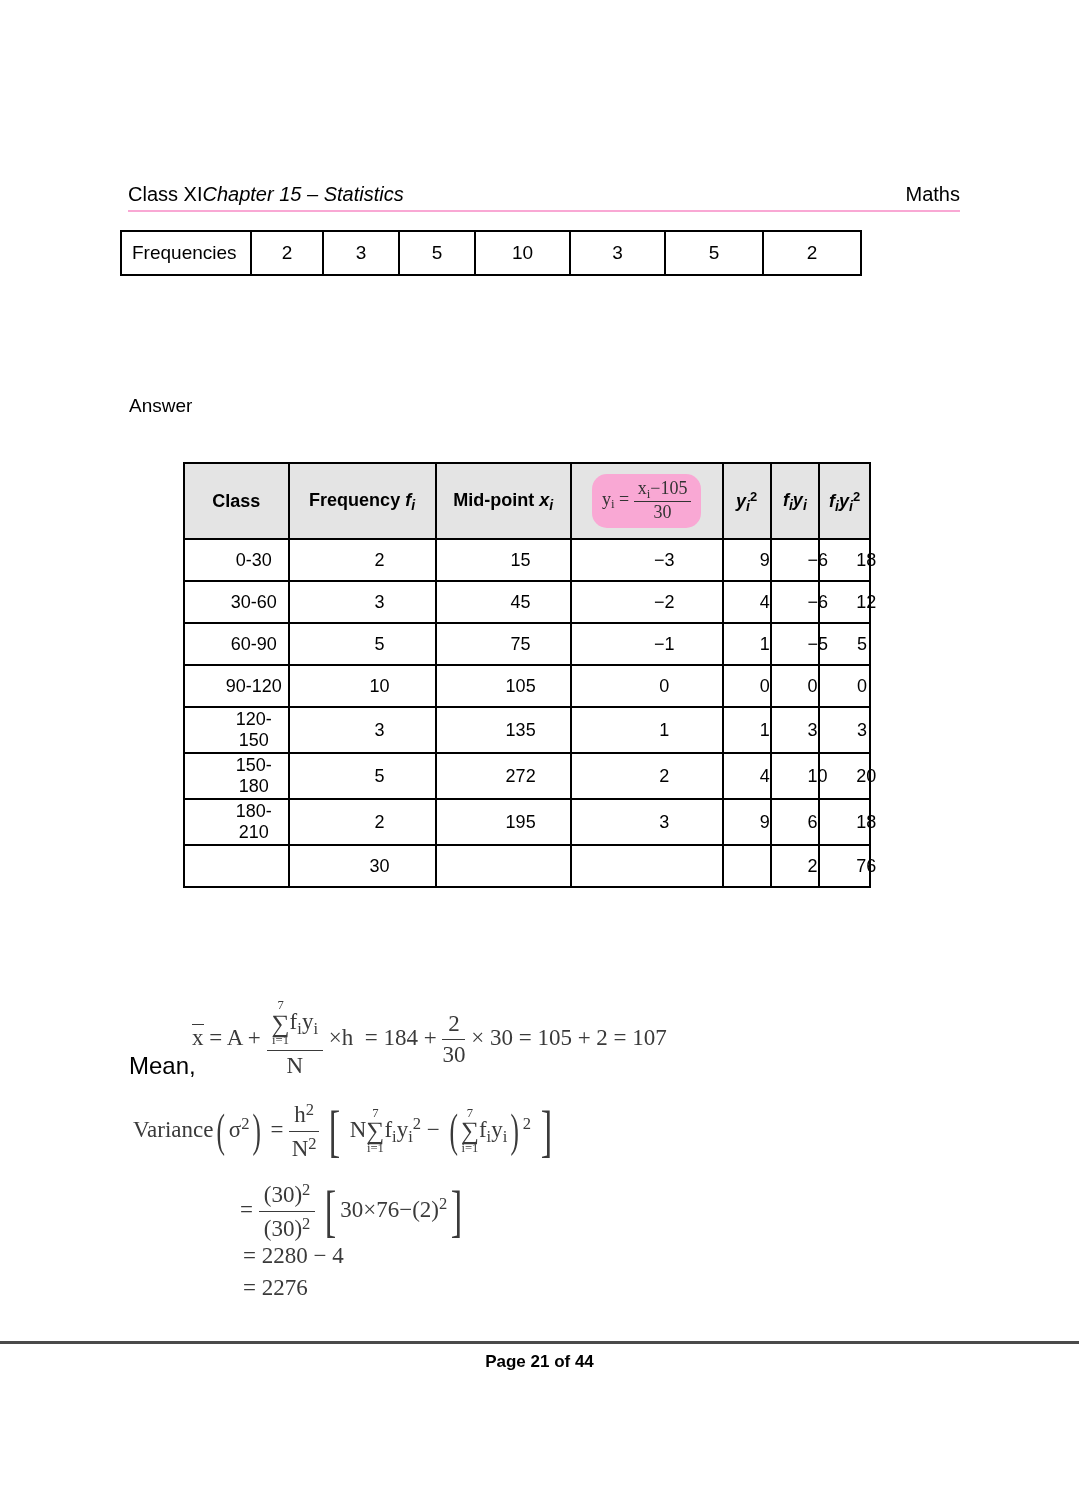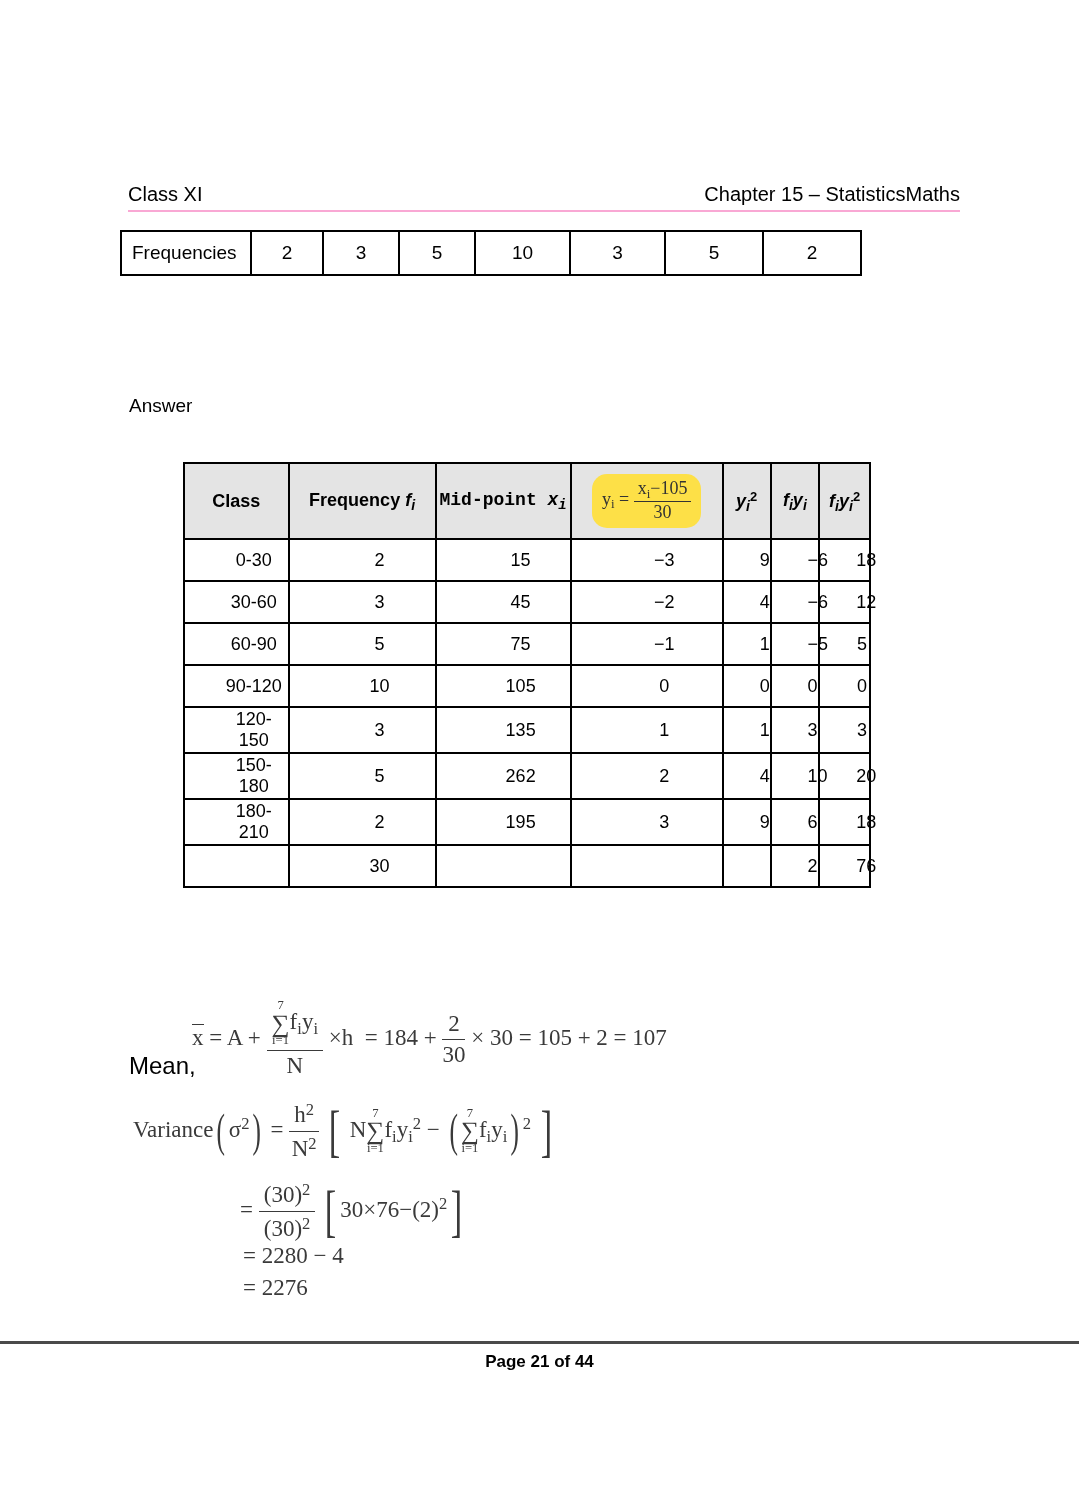--- a/index.html
+++ b/index.html
@@ -27,7 +27,7 @@
     padding-bottom: 4px;
   }
   .hdr-left   { flex: 0 0 auto; }
-  .hdr-center { flex: 1 1 auto; text-align: right; }
+  .hdr-center { flex: 1 1 auto; text-align: left; font-style: italic; }
   .hdr-right  { flex: 0 0 auto; }
 
   

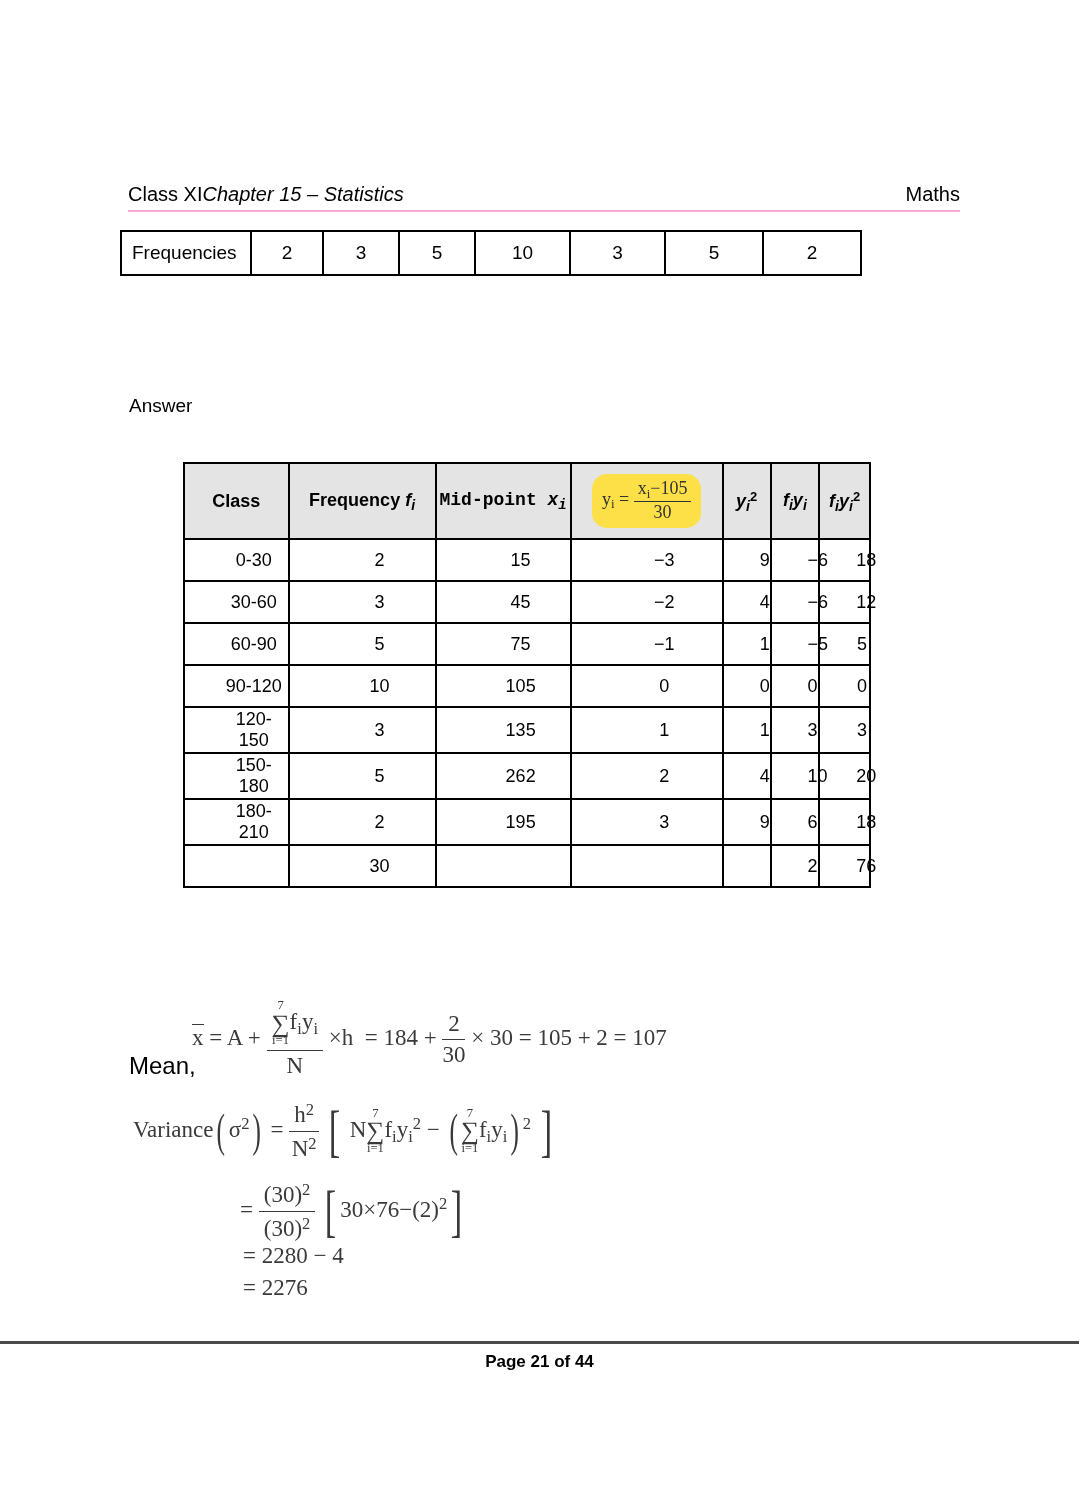--- a/index.html
+++ b/index.html
@@ -91,7 +91,7 @@
   }
   .c-class { width: 103px; }
   .c-freq  { width: 145px; }
-  .c-mid   { width: 133px; font-family: Liberation Mono, monospace; }
+  .c-mid   { width: 133px; }
   .c-yi    { width: 150px; }
   .c-yi2   { width: 47px; }
   .c-fiyi  { width: 48px; }

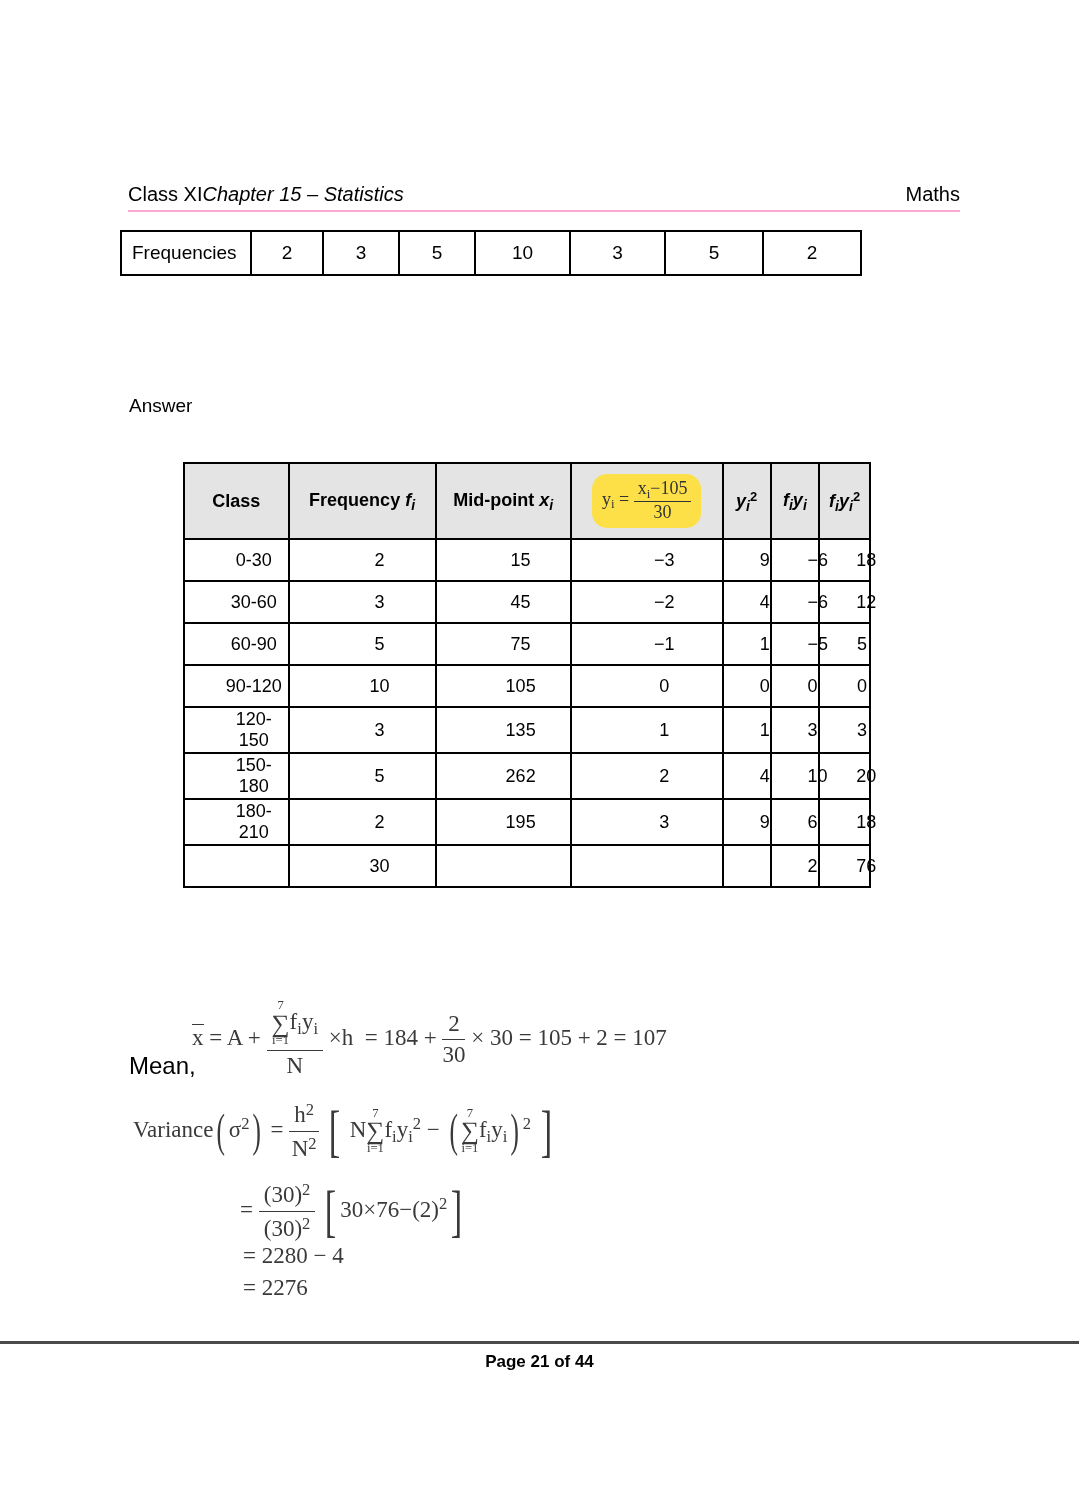--- a/index.html
+++ b/index.html
@@ -103,7 +103,7 @@
 
   
   .formula-chip {
-    background: #fde047;
+    background: #f9a8d4;
     display: inline-block;
     padding: 5px 10px 7px 10px;
     font-family: "Liberation Serif", serif;

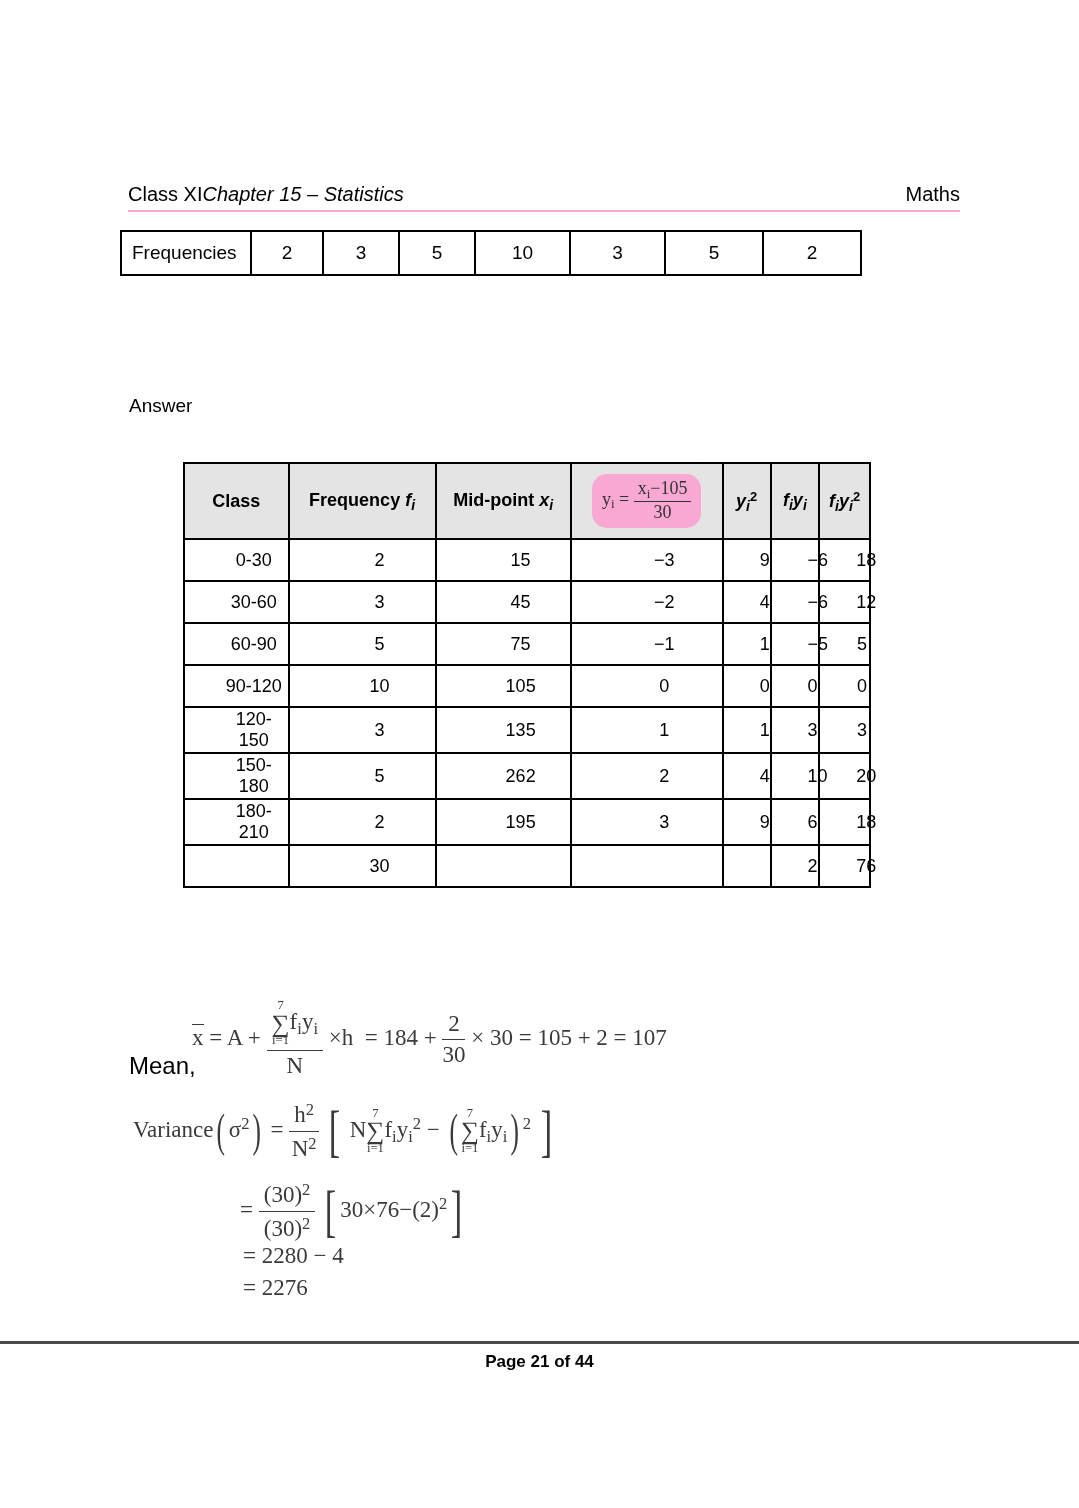--- a/index.html
+++ b/index.html
@@ -295,7 +295,7 @@
     <tr>
       <td>150-180</td>
       <td>5</td>
-      <td>262</td>
+      <td>272</td>
       <td>2</td>
       <td>4</td>
       <td>10</td>

